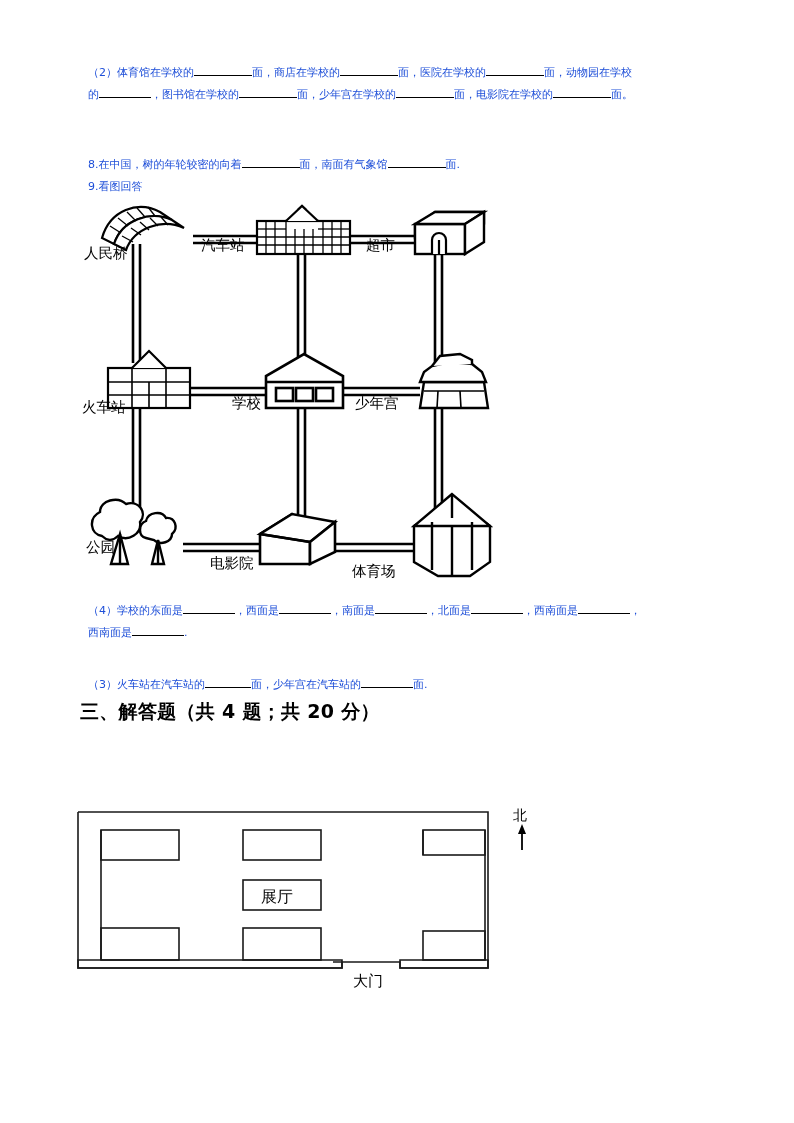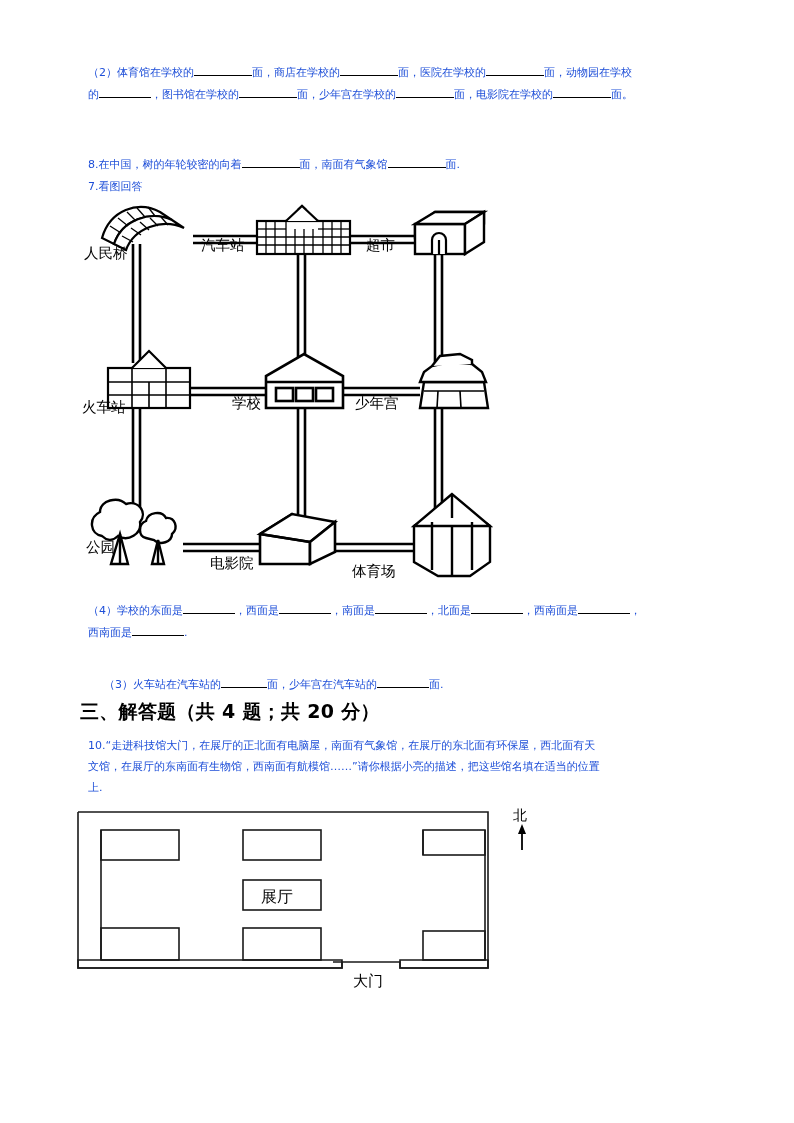--- a/index.html
+++ b/index.html
@@ -77,7 +77,7 @@
     <span>8.在中国，树的年轮较密的向着</span><span class="blank bl-long"></span><span>面，南面有气象馆</span><span class="blank bl-long"></span><span>面.</span>
   </div>
 
-  <div class="para" style="left:88px; top:176px;">7.看图回答</div>
+  <div class="para" style="left:88px; top:176px;">9.看图回答</div>
 
   <div id="map-diagram">
     <svg width="640" height="396" viewBox="0 0 640 396" xmlns="http://www.w3.org/2000/svg">

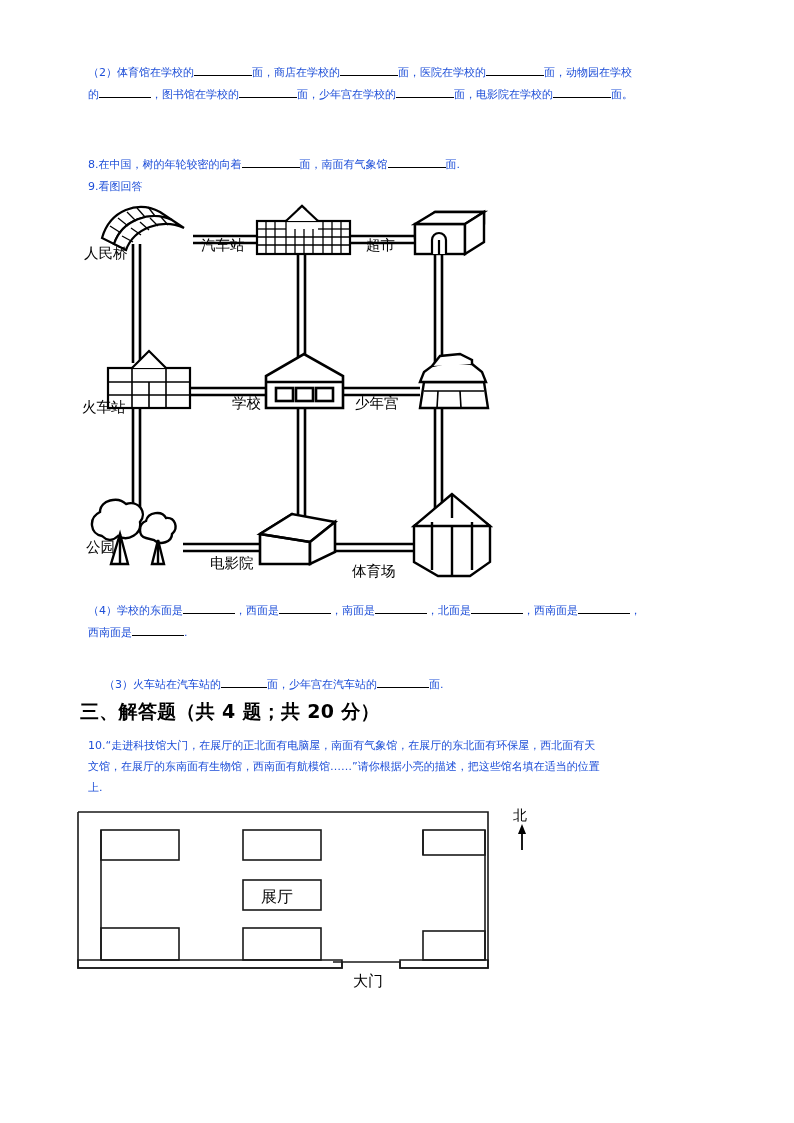--- a/index.html
+++ b/index.html
@@ -242,7 +242,7 @@
   </div>
 
 
-  <div class="para" style="left:104px; top:674px; width:640px;">
+  <div class="para" style="left:88px; top:674px; width:640px;">
     <span>（3）火车站在汽车站的</span><span class="blank bl-short"></span><span>面，少年宫在汽车站的</span><span class="blank bl-med"></span><span>面.</span>
   </div>
 

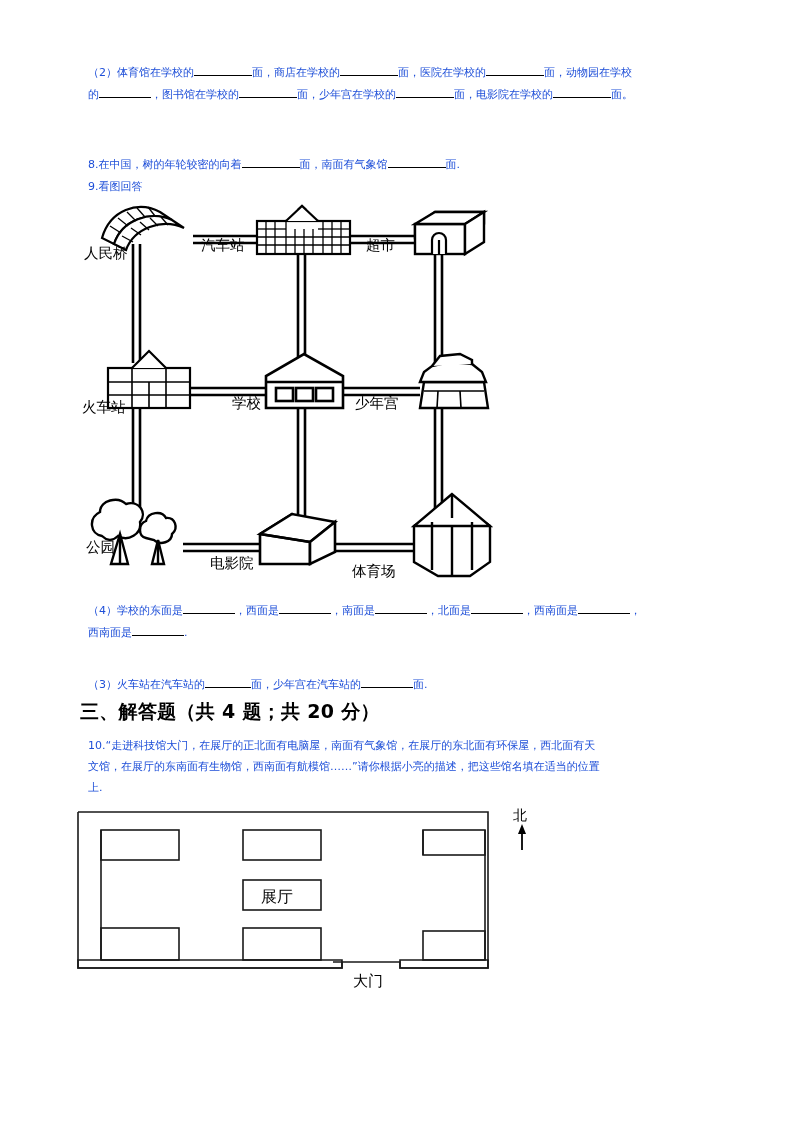--- a/index.html
+++ b/index.html
@@ -248,9 +248,6 @@
 
   <div class="section-head" style="left:80px; top:699px;">三、解答题（共 4 题；共 20 分）</div>
 
-  <div class="para" style="left:88px; top:735px; width:636px; line-height:21px;">
-    <span>10.“走进科技馆大门，在展厅的正北面有电脑屋，南面有气象馆，在展厅的东北面有环保屋，西北面有天</span><br><span>文馆，在展厅的东南面有生物馆，西南面有航模馆……”请你根据小亮的描述，把这些馆名填在适当的位置</span><br><span>上.</span>
-  </div>
 
   <div id="floorplan">
     <svg width="500" height="190" viewBox="0 0 500 190" xmlns="http://www.w3.org/2000/svg">

